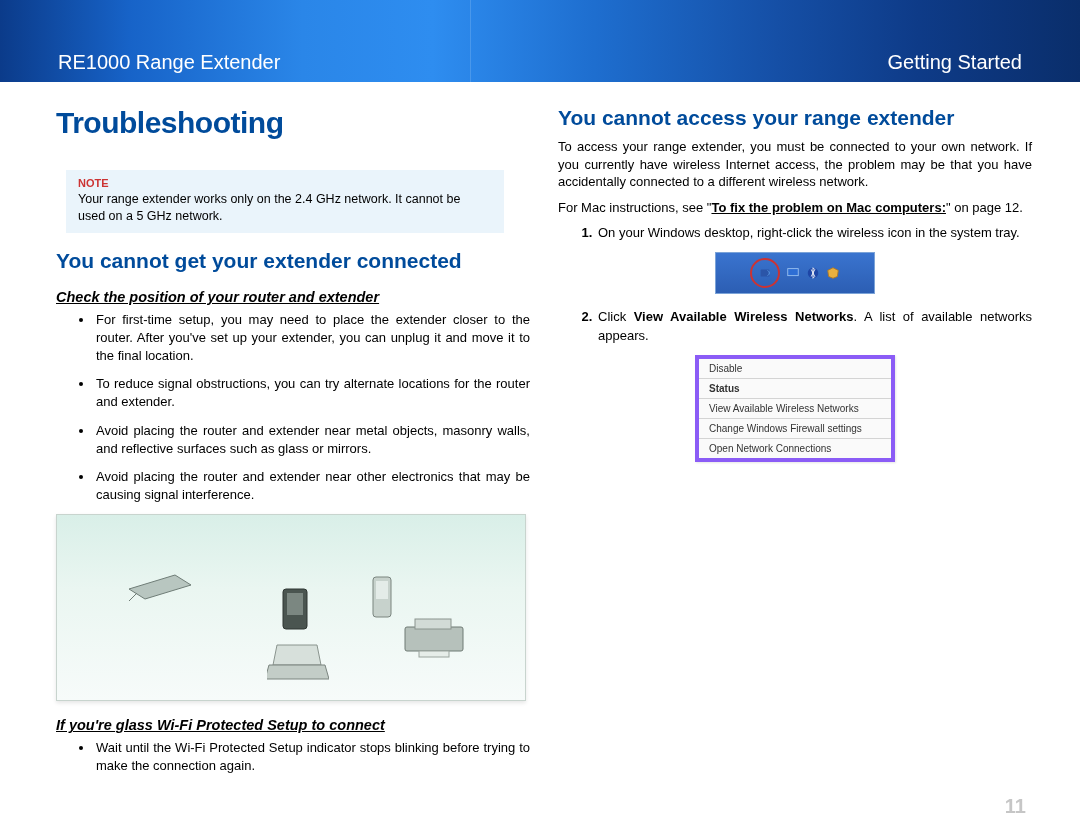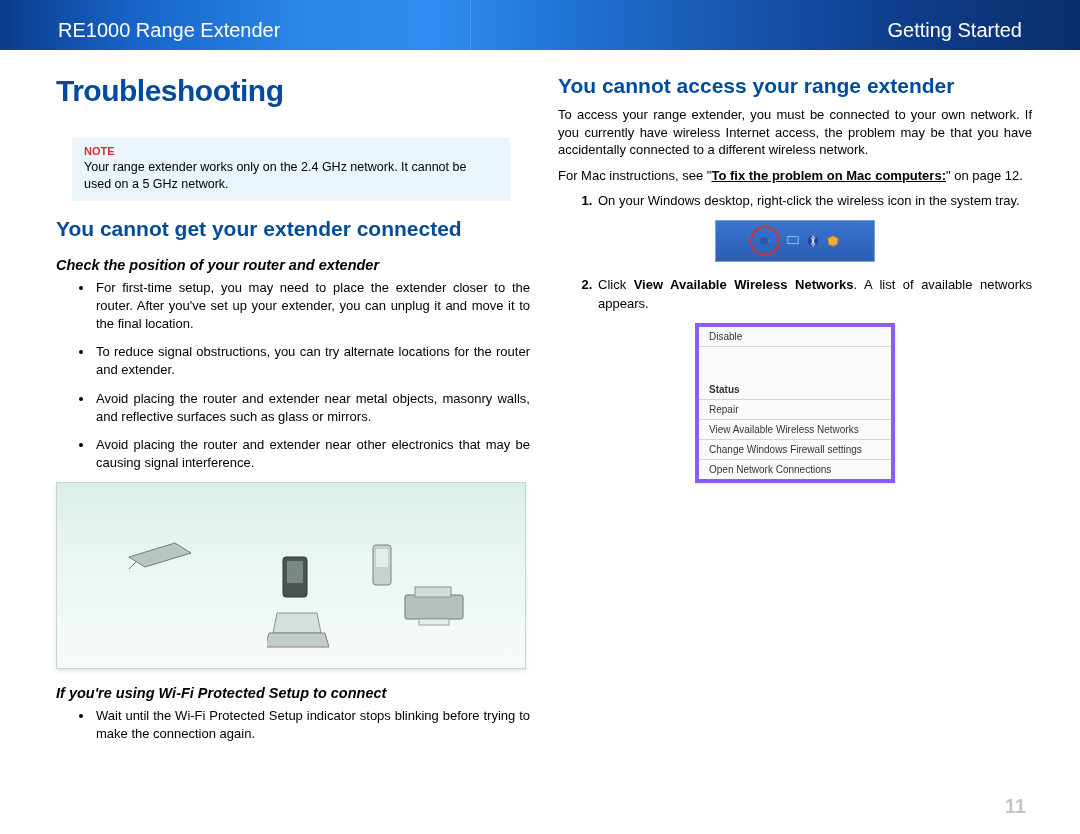--- a/index.html
+++ b/index.html
@@ -12,7 +12,7 @@
     overflow: hidden;
   }
   .header-band {
-    height: 50px;
+    height: 82px;
     background: linear-gradient(90deg,
       #0b3b8a 0%,
       #1763c8 12%,

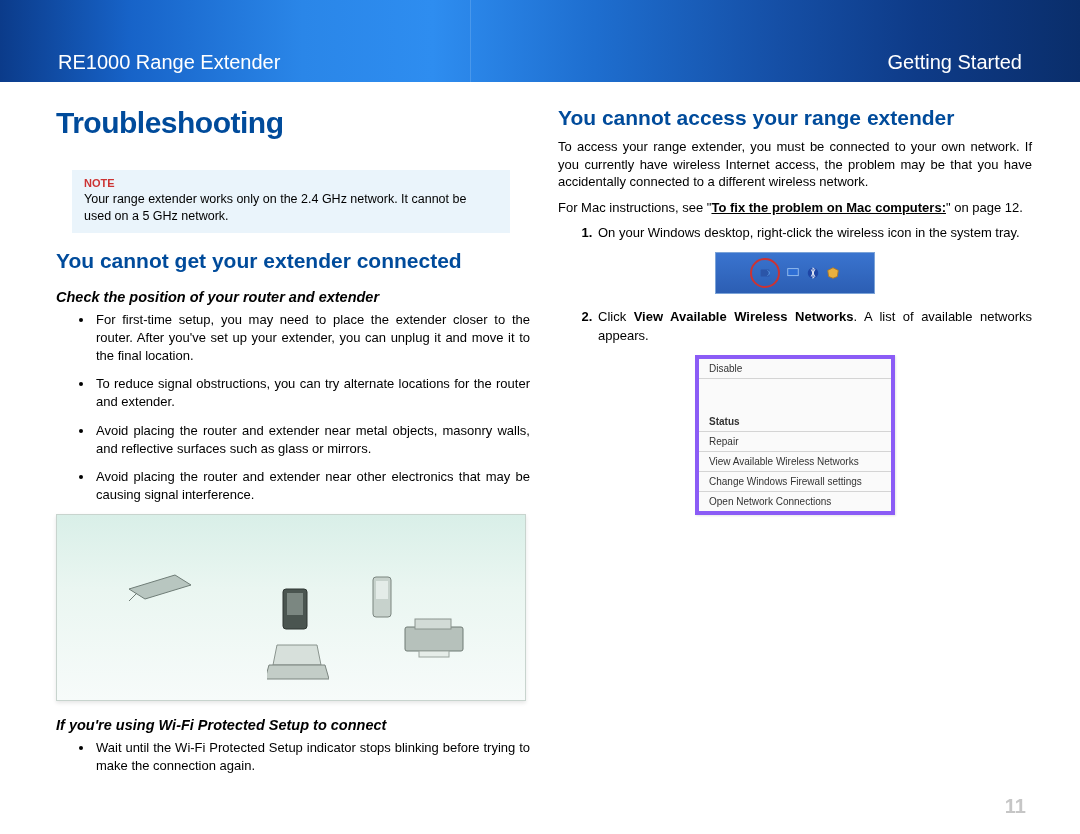--- a/index.html
+++ b/index.html
@@ -67,7 +67,7 @@
   .note-box {
     background: #eaf4fb;
     padding: 6px 28px 8px 12px;
-    margin: 4px 0 16px 16px;
+    margin: 4px 0 16px 10px;
     font-size: 12.5px;
     line-height: 1.35;
     width: 438px;

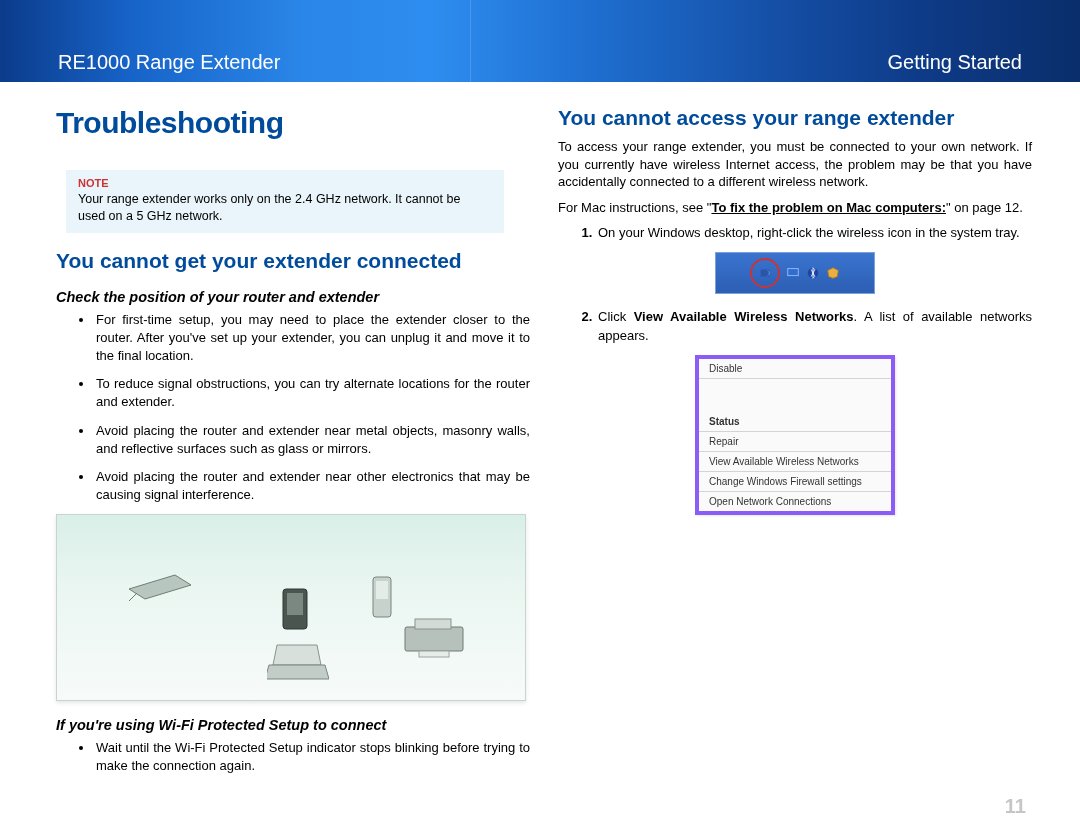--- a/index.html
+++ b/index.html
@@ -86,7 +86,7 @@
   ul.dots li { padding-left: 2px; margin-bottom: 10px; text-align: justify; }
   ol.nums li { padding-left: 2px; margin-bottom: 10px; text-align: justify; font-weight:400; }
   ol.nums li::marker { font-weight: 700; }
-  .bold { font-weight: 700; margin-top: 33px; }
+  .bold { font-weight: 700; }
   .underline { text-decoration: underline; }
   .illust {
     width: 470px;

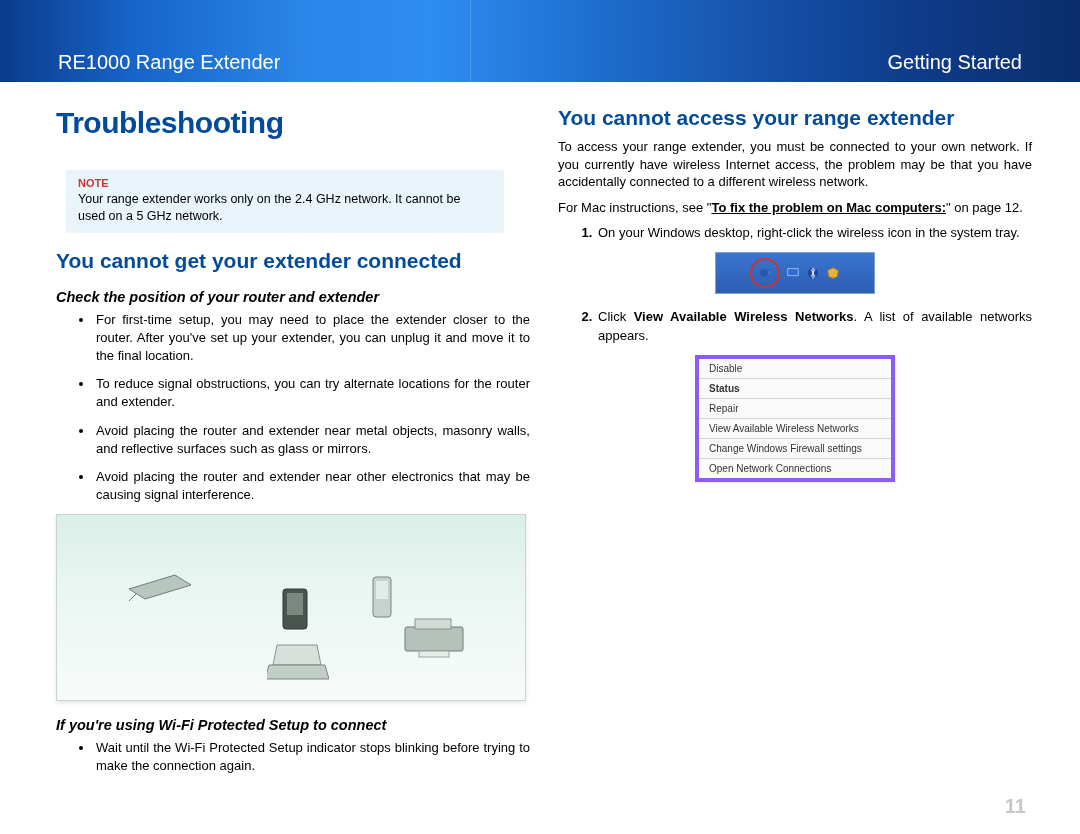--- a/index.html
+++ b/index.html
@@ -63,6 +63,7 @@
     font-weight: 700;
     font-size: 14.5px;
     margin: 16px 0 6px 0;
+    text-decoration: underline;
   }
   .note-box {
     background: #eaf4fb;

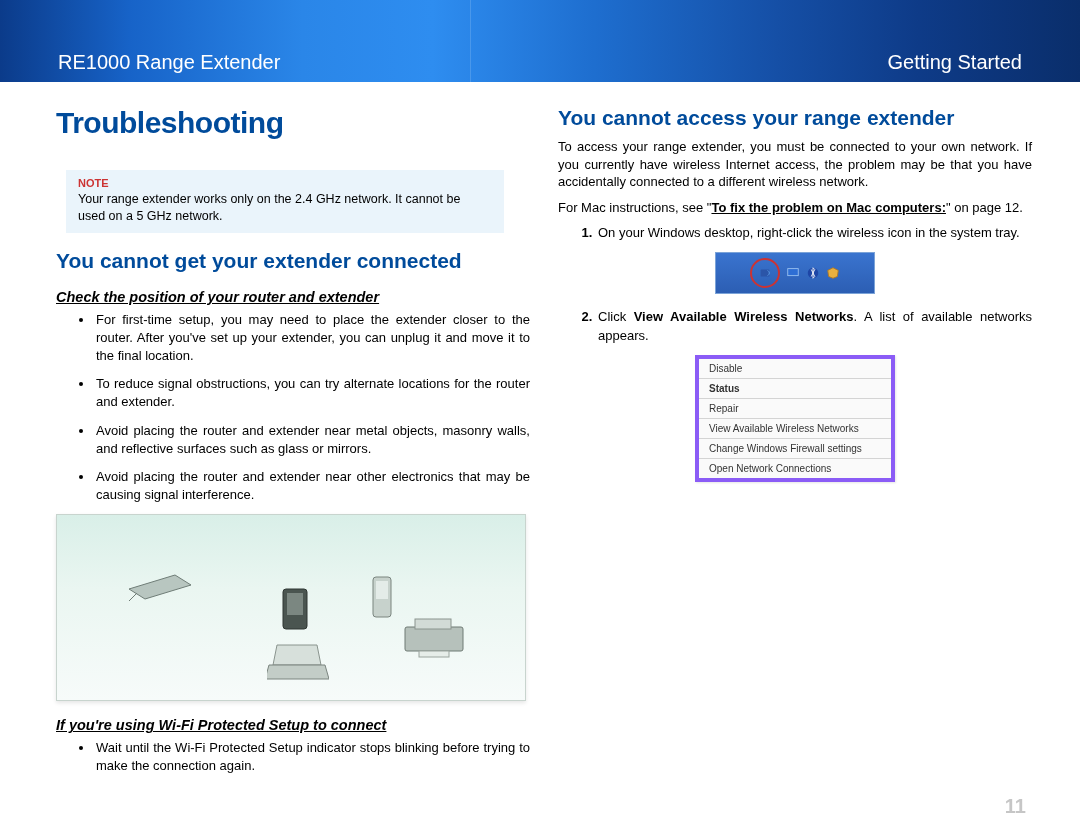--- a/index.html
+++ b/index.html
@@ -244,7 +244,6 @@
     <div class="menu-box">
       <div class="item">Disable</div>
       <div class="item bold">Status</div>
-      <div class="item">Repair</div>
       <div class="item">View Available Wireless Networks</div>
       <div class="item">Change Windows Firewall settings</div>
       <div class="item">Open Network Connections</div>

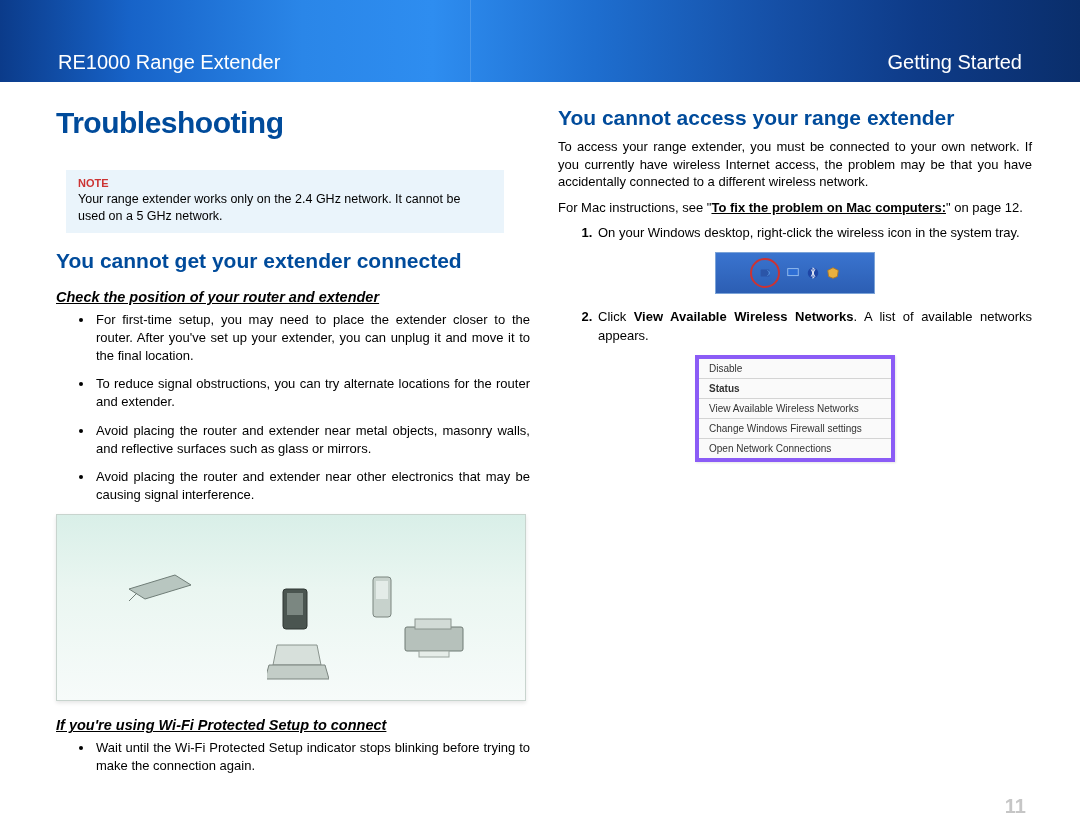--- a/index.html
+++ b/index.html
@@ -200,7 +200,7 @@
       </div>
     </div>
 
-    <h3 class="italic">If you're using Wi-Fi Protected Setup to connect</h3>
+    <h3 class="italic">If you're glass Wi-Fi Protected Setup to connect</h3>
     <ul class="dots">
       <li>Wait until the Wi-Fi Protected Setup indicator stops blinking before trying to make the connection again.</li>
     </ul>

